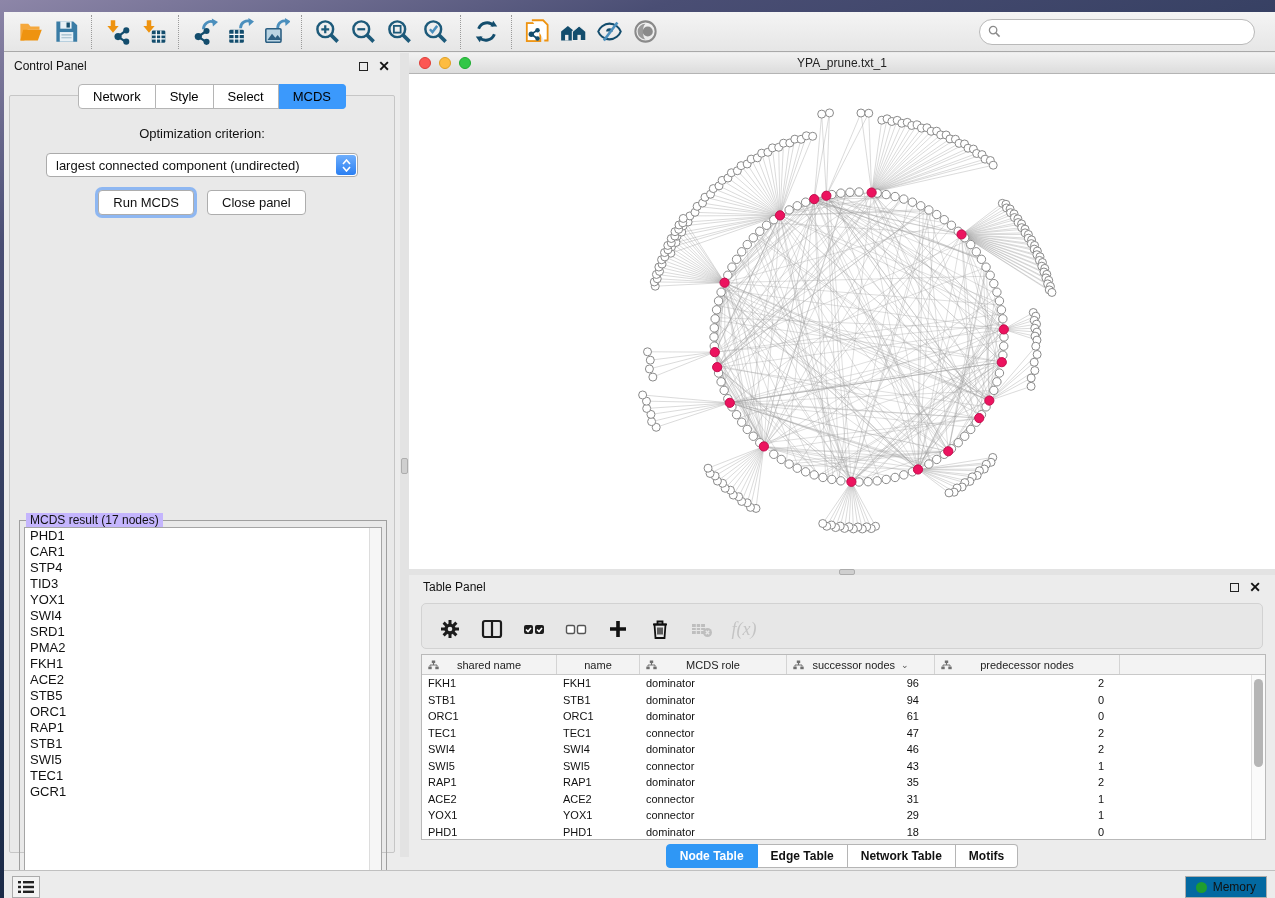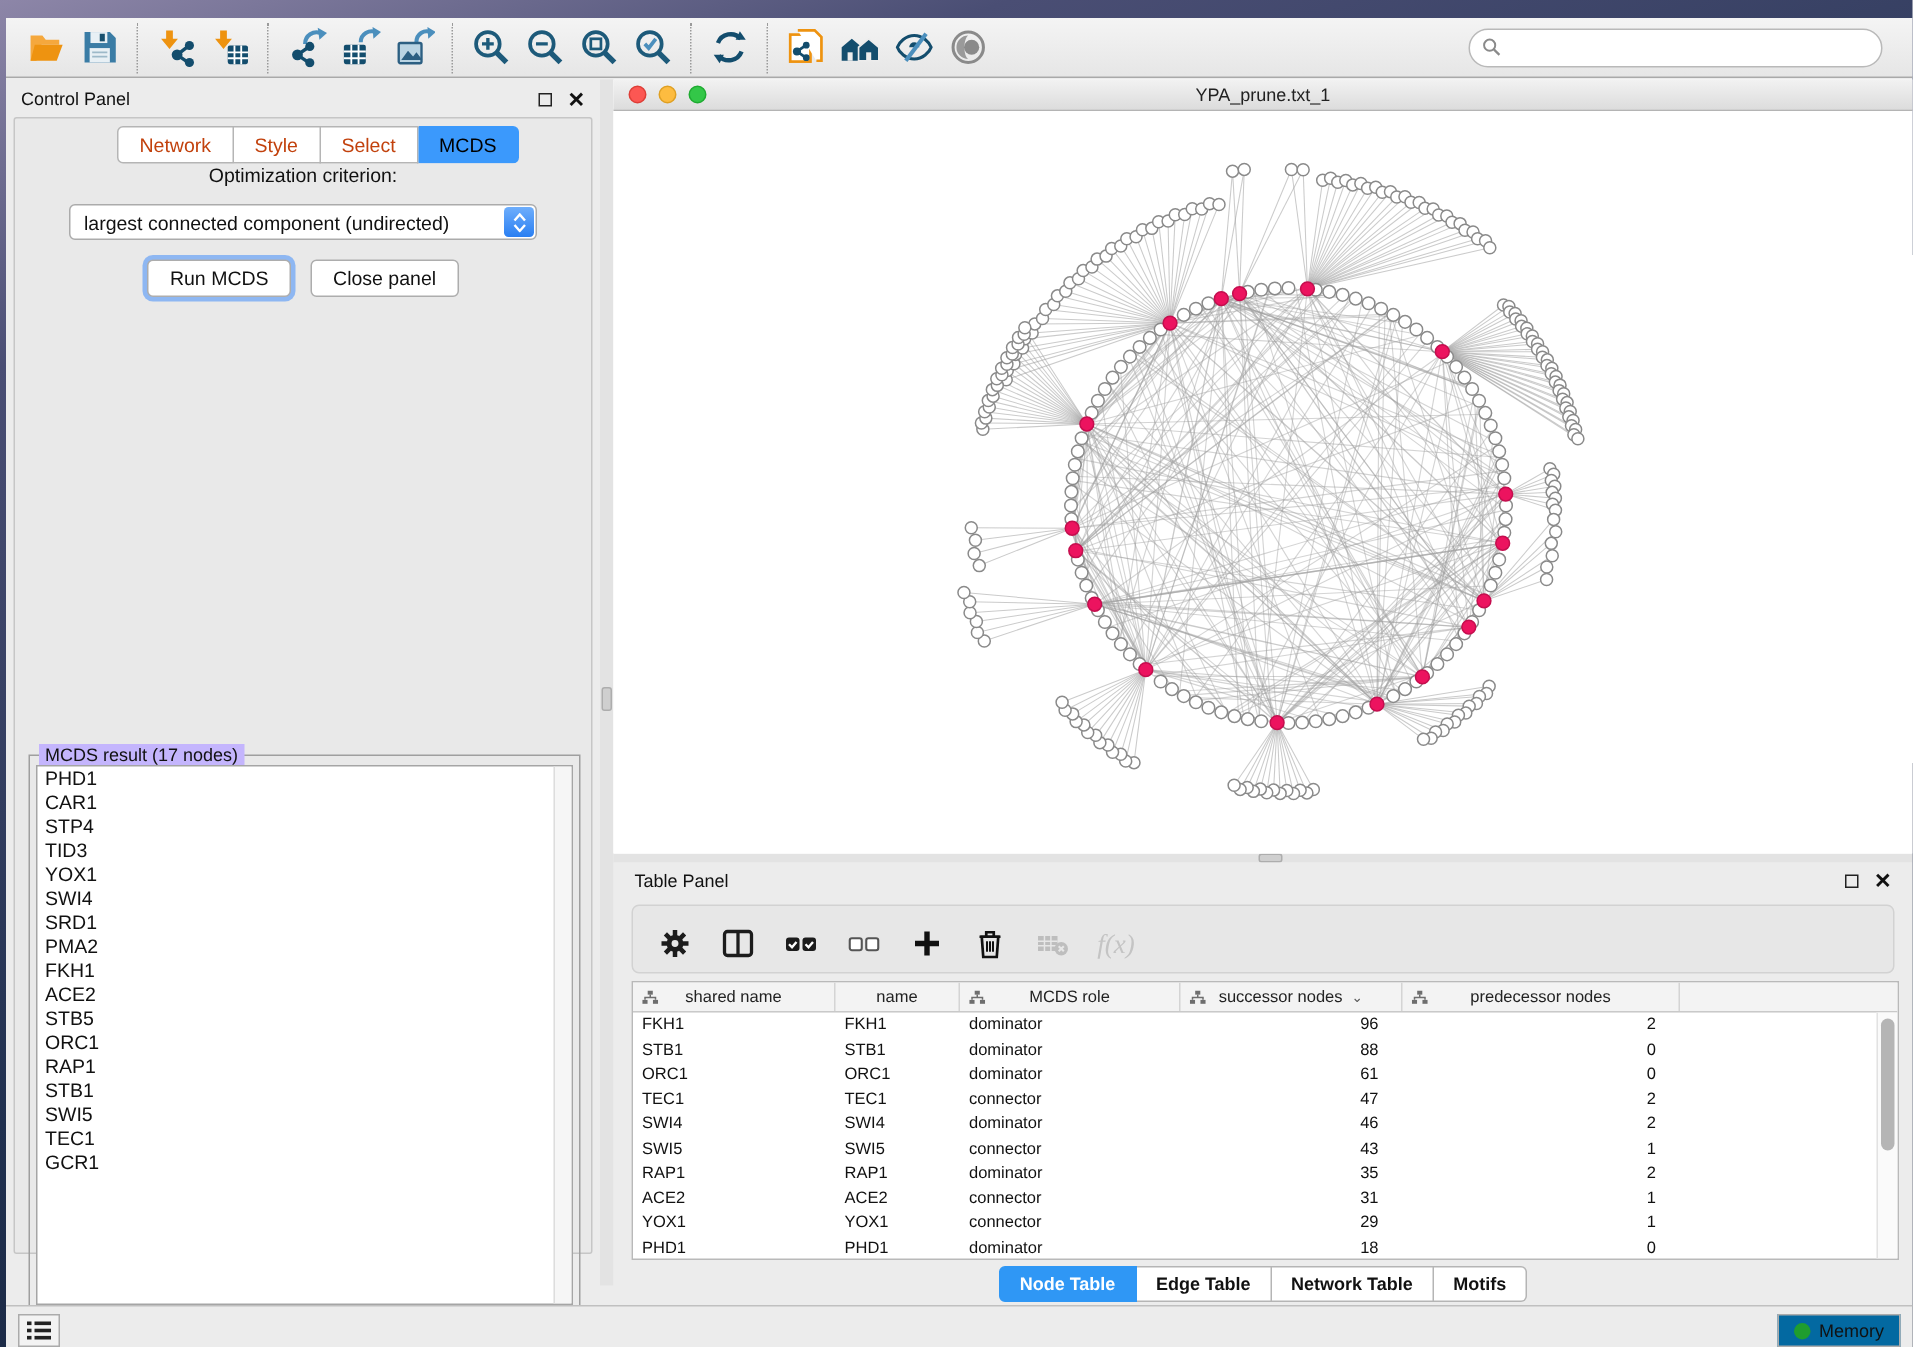--- a/index.html
+++ b/index.html
@@ -33,7 +33,7 @@
 
   .cp-tabs { position:absolute; left:74px; top:31px; display:flex; z-index:3; }
   .cp-tab { padding:4px 14px; font-size:13px; background:#fff; border:1px solid #b5b5b5; border-left:none;
-    cursor:pointer; color:#c2410c; }
+    cursor:pointer; color:#000000; }
   .cp-tab:first-child { border-left:1px solid #b5b5b5; border-radius:4px 0 0 4px; }
   .cp-tab:last-child { border-radius:0 4px 4px 0; }
   .cp-tab.active { background:#3b99fc; color:#000000; border-color:#3b99fc; }

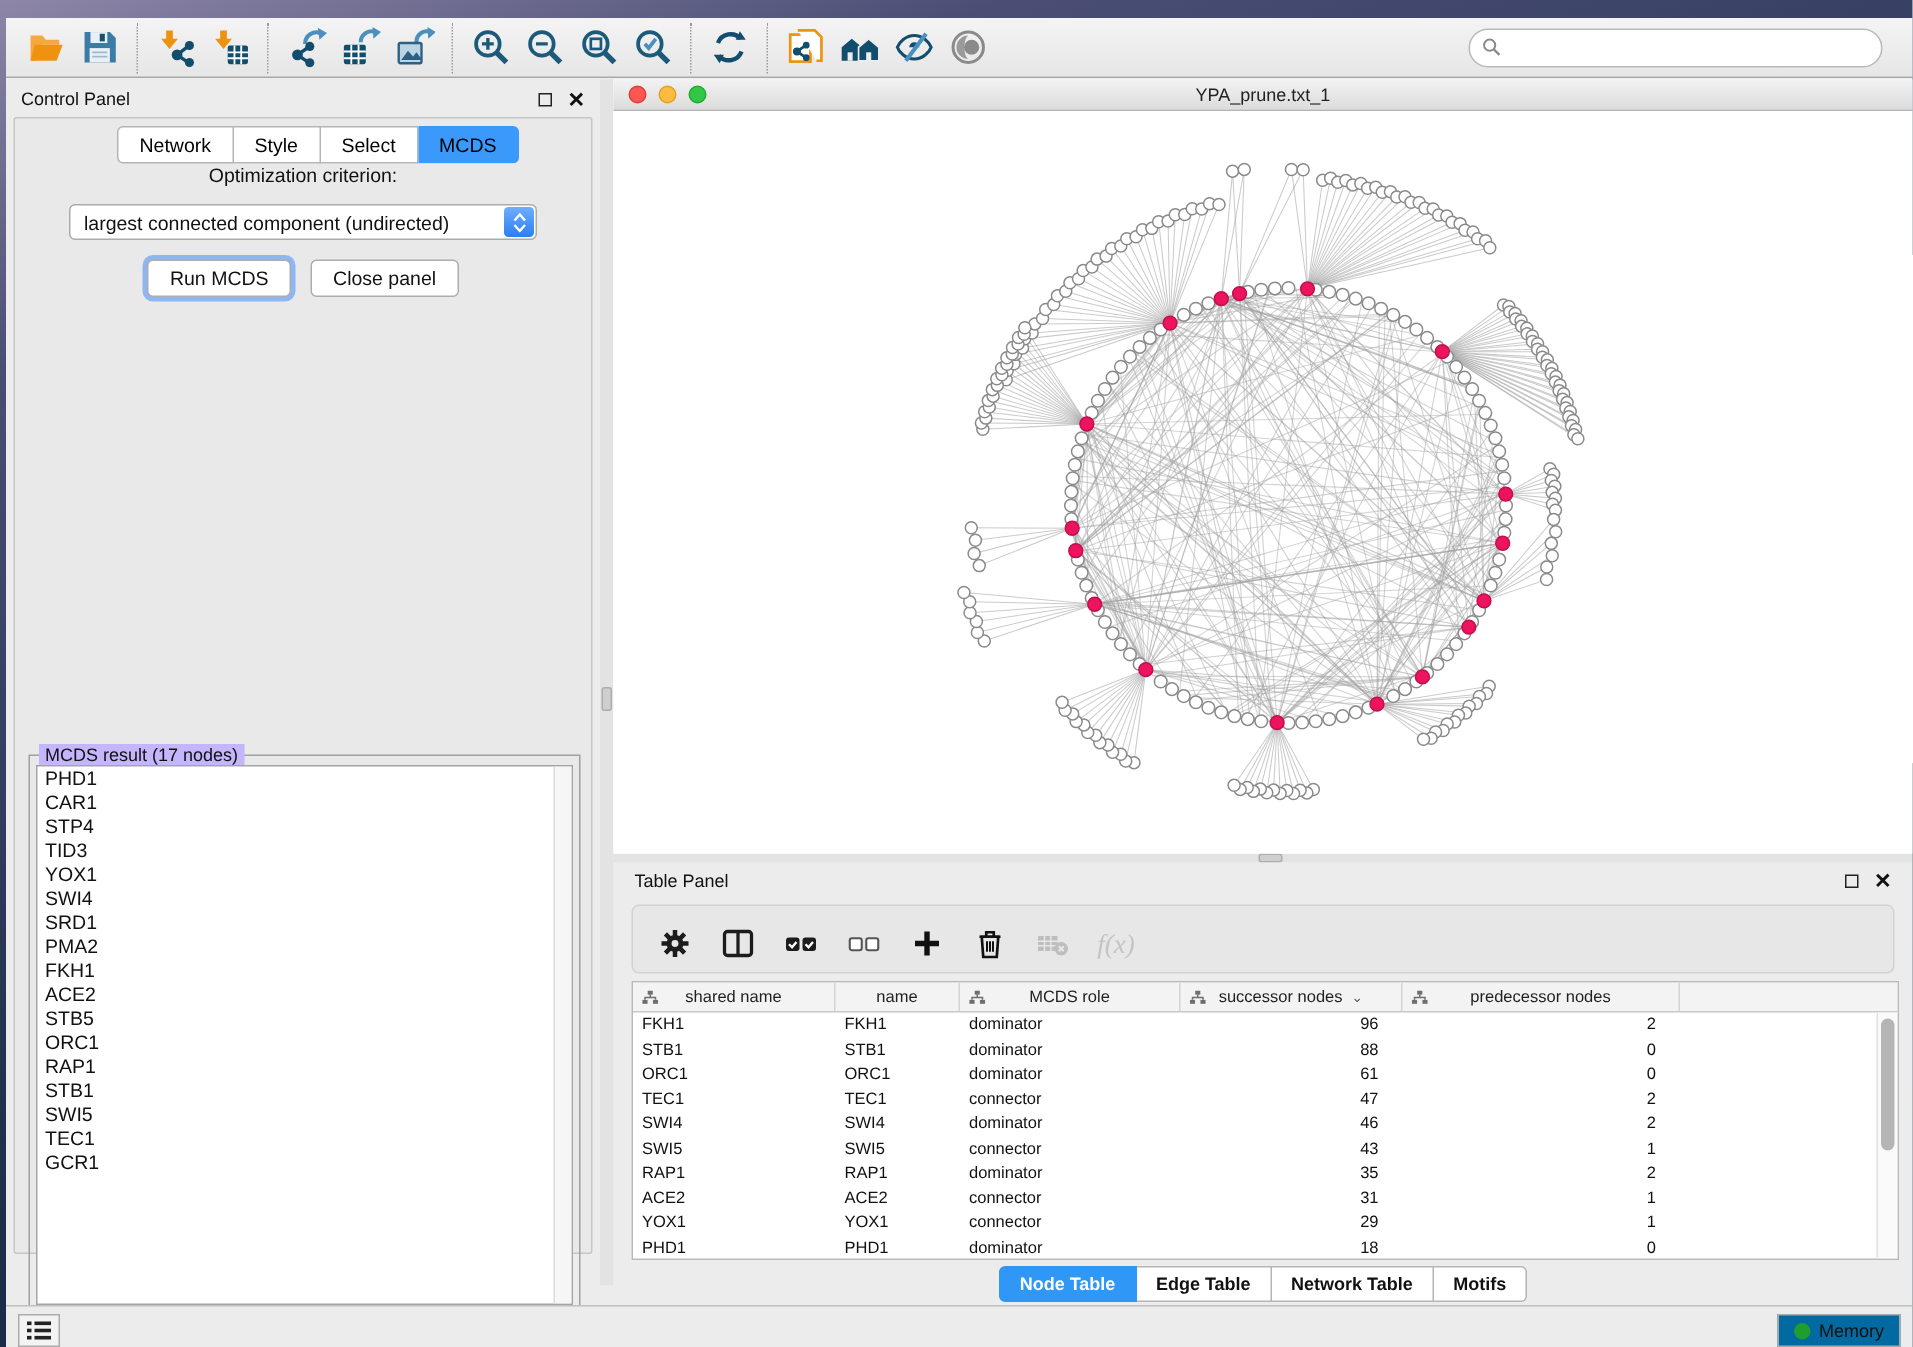--- a/index.html
+++ b/index.html
@@ -38,7 +38,7 @@
   .cp-tab:last-child { border-radius:0 4px 4px 0; }
   .cp-tab.active { background:#3b99fc; color:#000000; border-color:#3b99fc; }
 
-  .cp-content { position:absolute; left:5px; top:25px; width:386px; height:758px;
+  .cp-content { position:absolute; left:5px; top:42px; width:386px; height:758px;
     background:#e9e9e9; border:1px solid #c6c6c6; border-radius:2px; }
   .opt-label { text-align:center; margin-top:30px; font-size:13px; }
   .dropdown { position:relative; margin:12px auto 0; width:312px; height:24px; background:#fff;

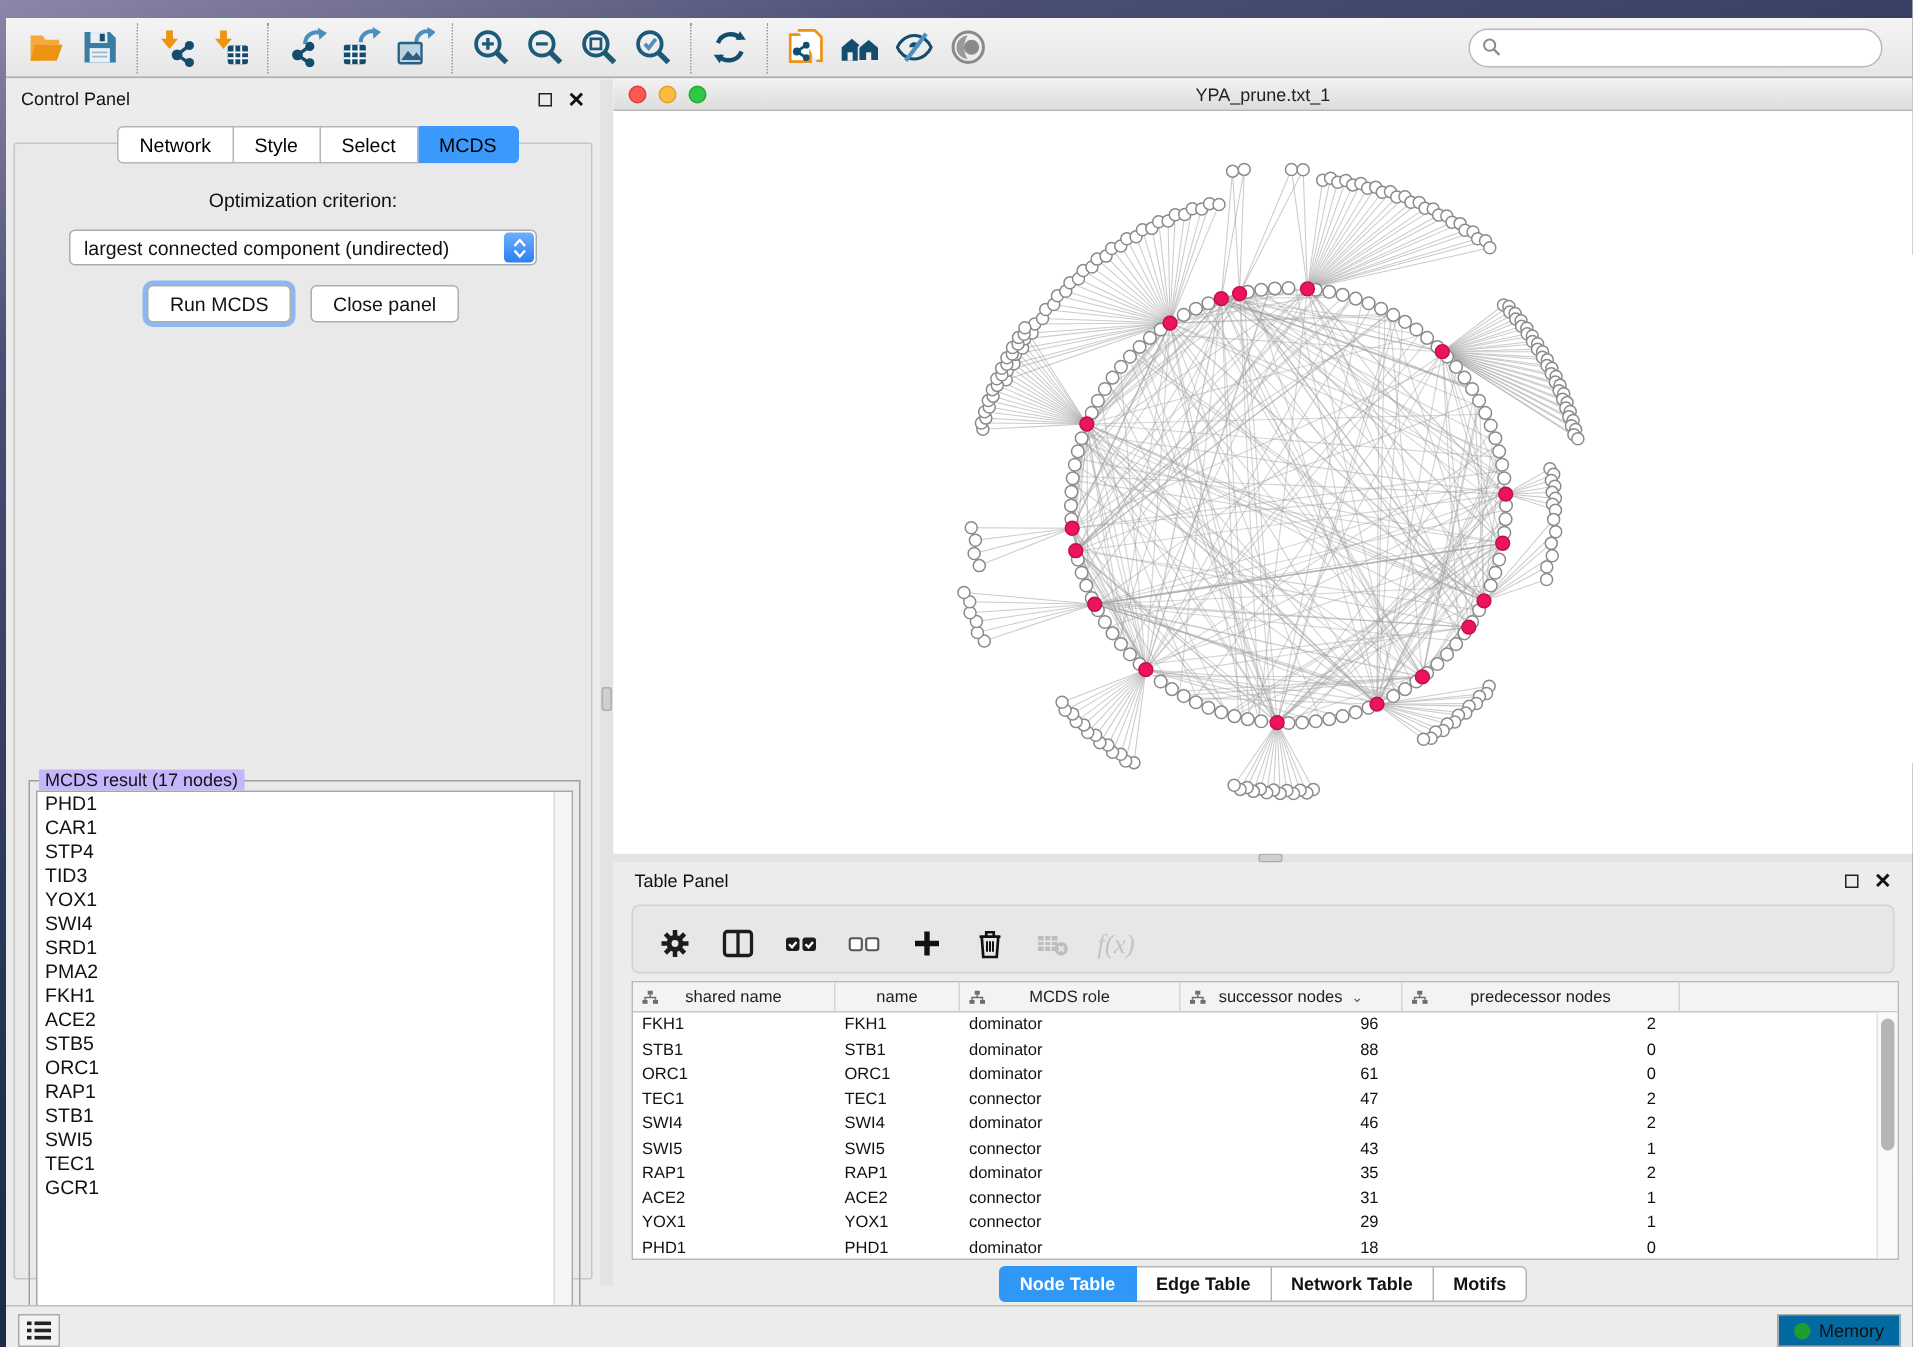--- a/index.html
+++ b/index.html
@@ -1224,7 +1224,7 @@
             <div class="dt-cell" style="width: 135px;">STB1</div>
             <div class="dt-cell" style="width: 83px;">STB1</div>
             <div class="dt-cell" style="width: 147px;">dominator</div>
-            <div class="dt-cell num" style="width: 148px;">88</div>
+            <div class="dt-cell num" style="width: 148px;">94</div>
             <div class="dt-cell num" style="width: 185px;">0</div>
           </div>
           <div class="dt-row">

